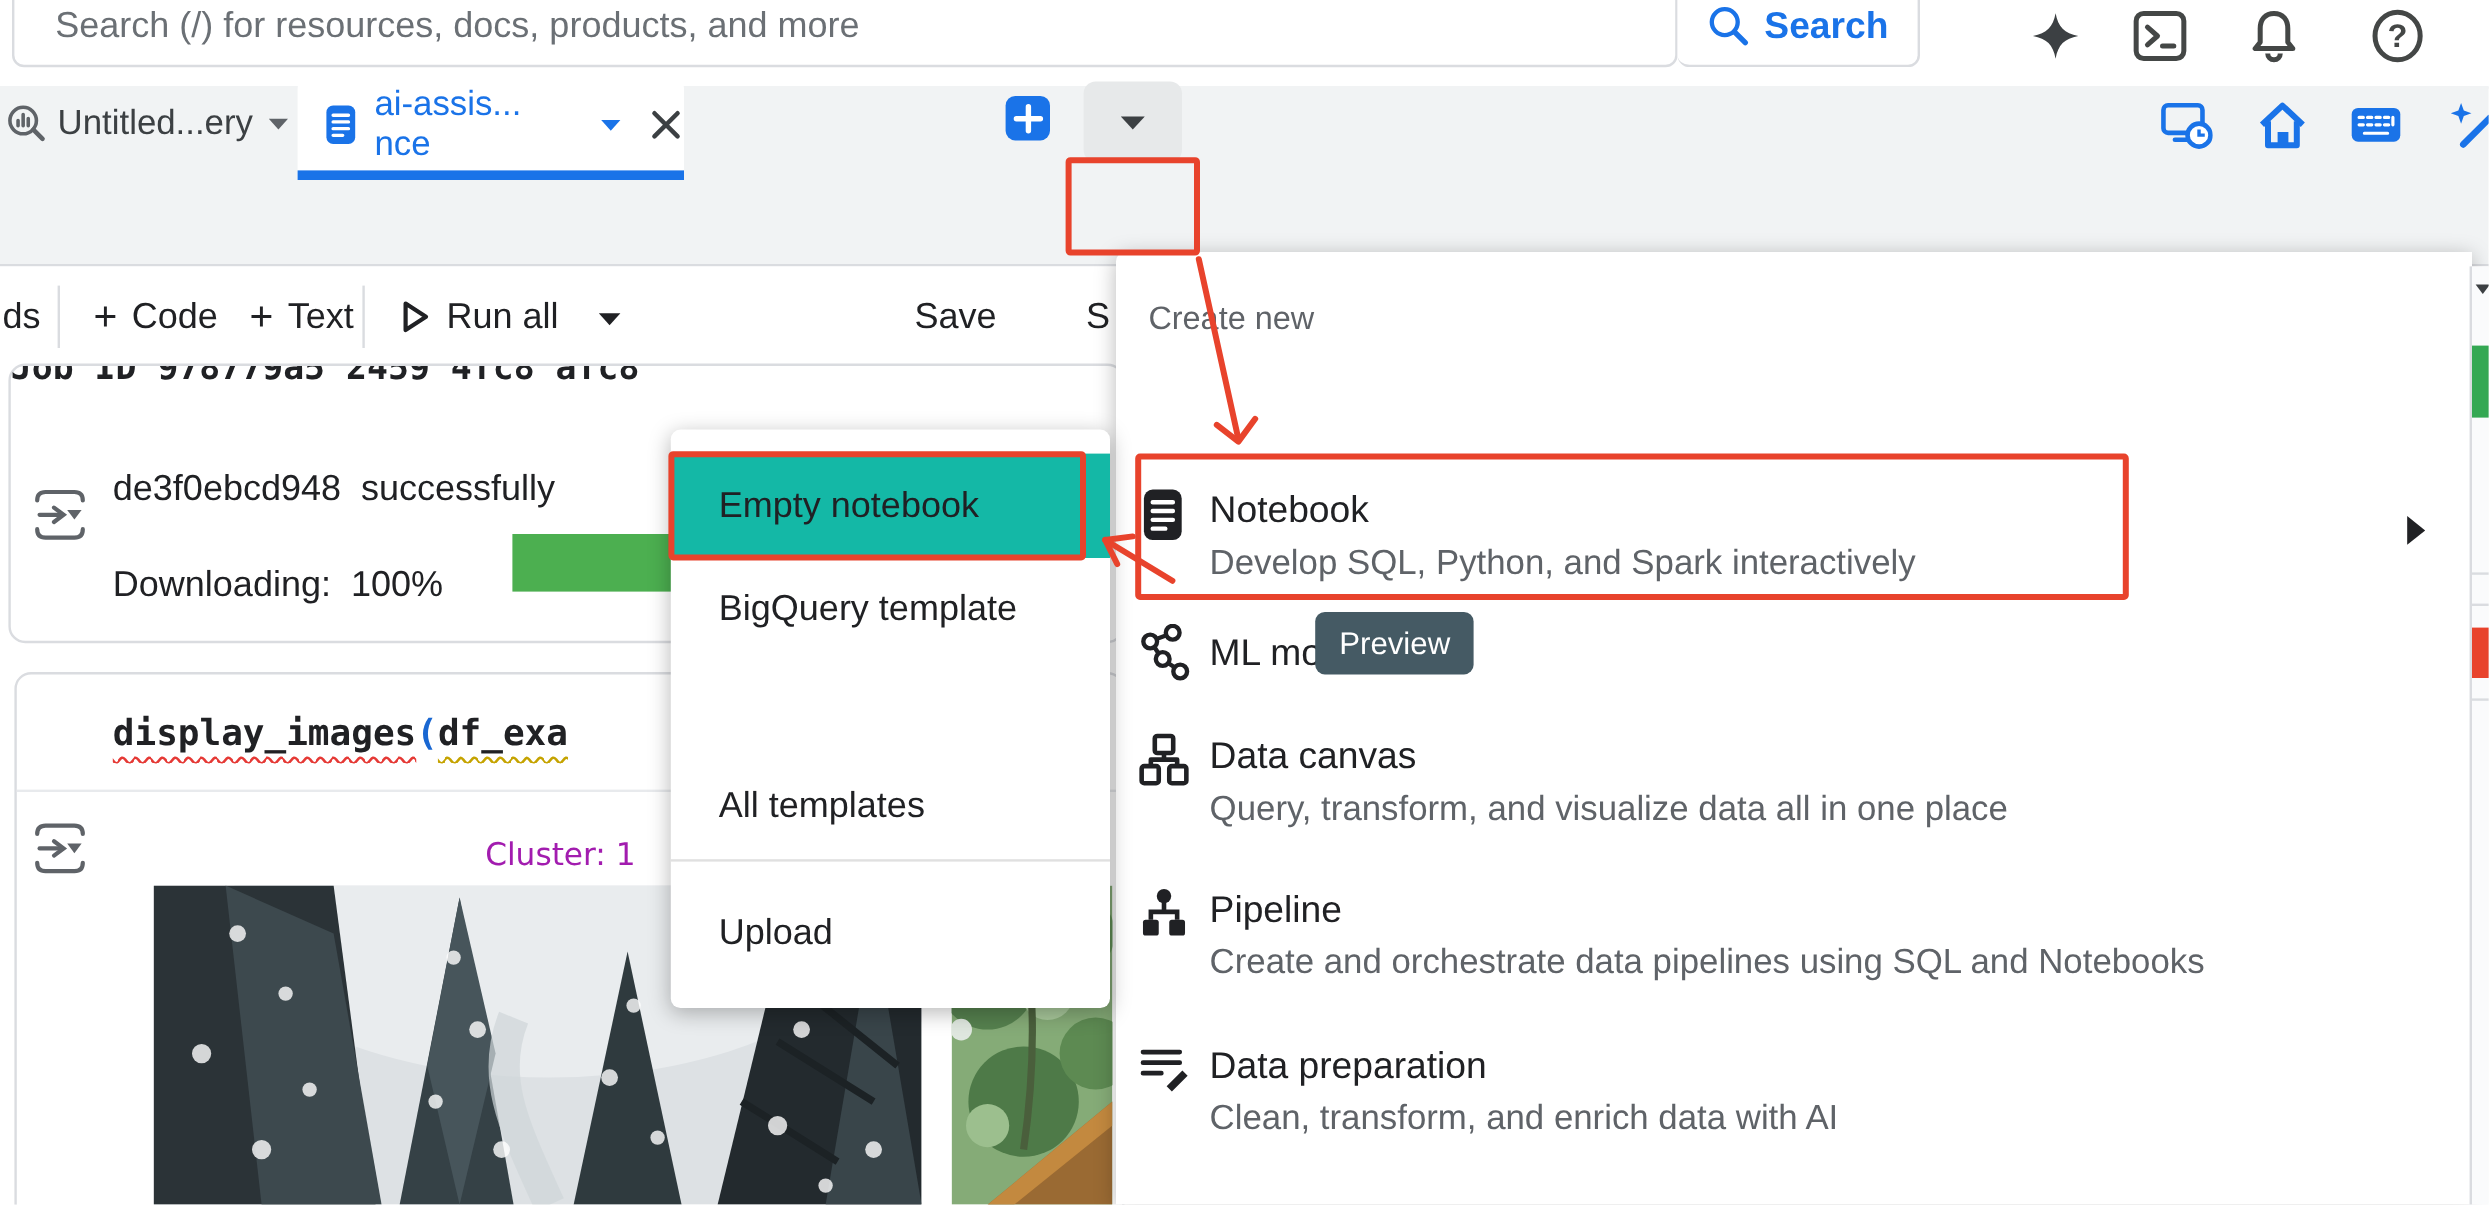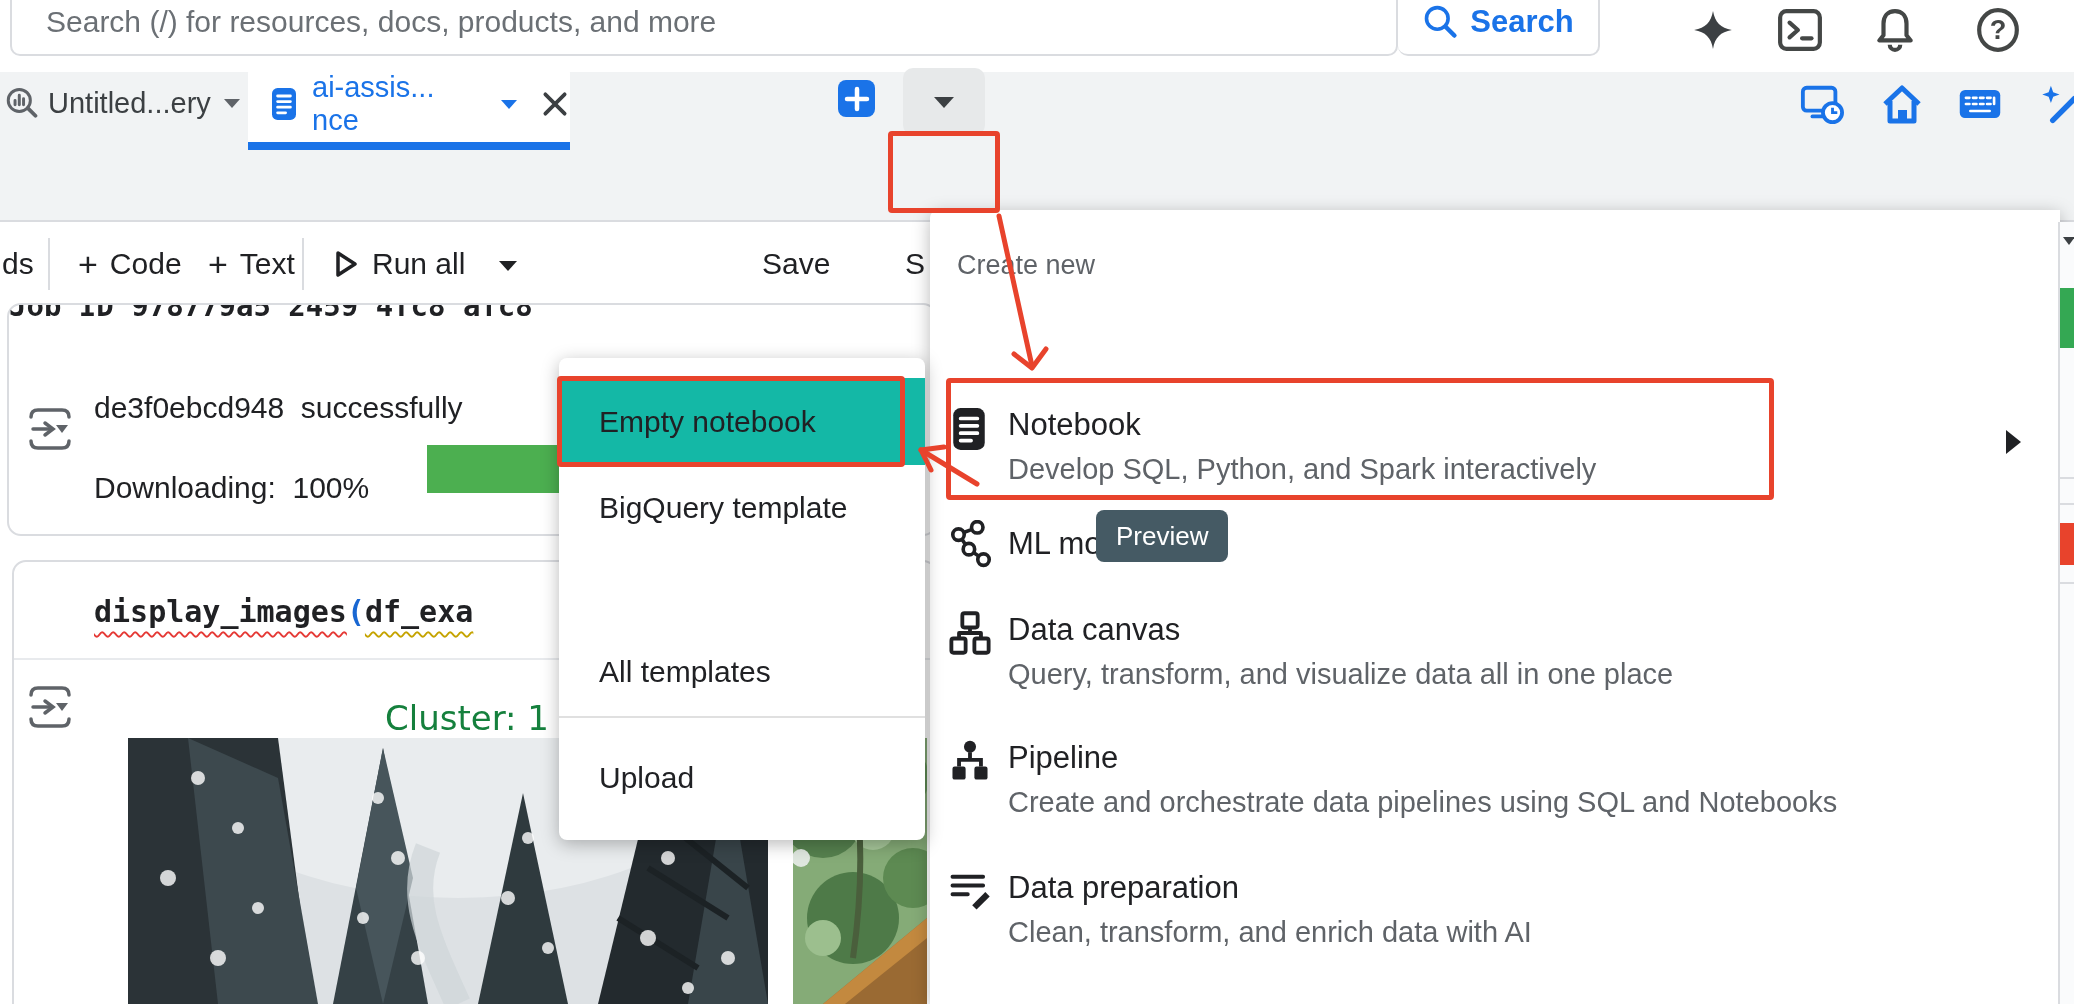--- a/index.html
+++ b/index.html
@@ -43,7 +43,7 @@
   .wavy-red{text-decoration:underline wavy #e53935 2px;text-underline-offset:9px;}
   .wavy-yellow{text-decoration:underline wavy #c5a300 2px;text-underline-offset:9px;margin-top:20px;}
   .paren-blue{color:#1967d2;}
-  .cluster{font-family:"DejaVu Sans",sans-serif;font-size:34px;color:#15803d;}
+  .cluster{font-family:"DejaVu Sans",sans-serif;font-size:26px;color:#a21caf;}
   
   .menu{left:930px;top:210px;width:1130px;height:794px;background:#fff;border-radius:8px 0 0 0;
         box-shadow:0 4px 18px rgba(0,0,0,.28);z-index:20;}

